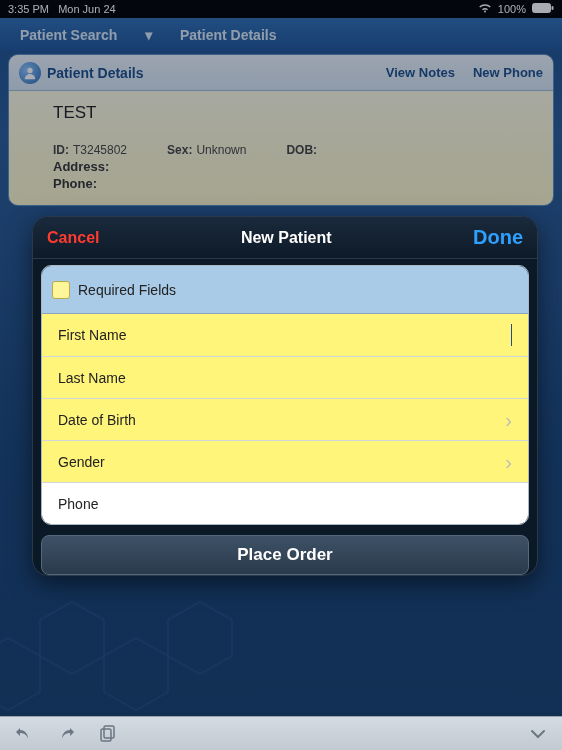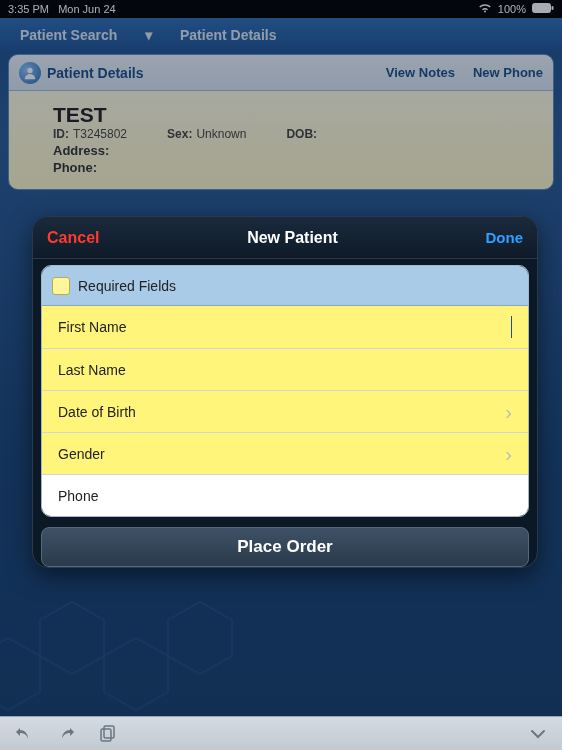--- a/index.html
+++ b/index.html
@@ -47,7 +47,7 @@
   display: flex; align-items: center; justify-content: center; color: #fff; font-size: 12px;
 }
 .details-body { padding: 12px 44px 14px; font-size: 13px; color: #333; }
-.details-body .pname { font-weight: 700; font-size: 21px; color: #222; margin-bottom: 0; }
+.details-body .pname { font-weight: 400; font-size: 17px; color: #222; margin-bottom: 20px; }
 .row1 { display: flex; gap: 40px; font-size: 12px; color: #444; margin-bottom: 0; }
 .row1 .lbl { font-weight: 700; margin-right: 4px; }
 .addr, .phone { font-weight: 700; font-size: 13px; color: #333; margin-top: 2px; }

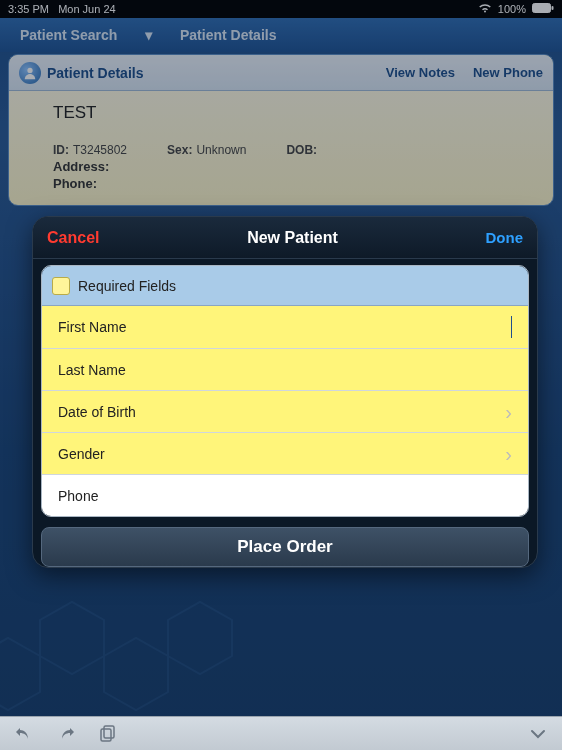--- a/index.html
+++ b/index.html
@@ -67,7 +67,7 @@
 }
 .modal-head .cancel { color: #ff3b30; font-size: 16px; font-weight: 600; }
 .modal-head .mtitle { flex: 1; text-align: center; color: #fff; font-size: 16px; font-weight: 700; }
-.modal-head .done { color: #2ea0ff; font-size: 15px; font-weight: 700; }
+.modal-head .done { color: #2ea0ff; font-size: 20px; font-weight: 700; }
 
 .modal-body {
   margin: 6px 8px 8px; border: 1px solid #a9b6c3; border-radius: 10px; overflow: hidden;

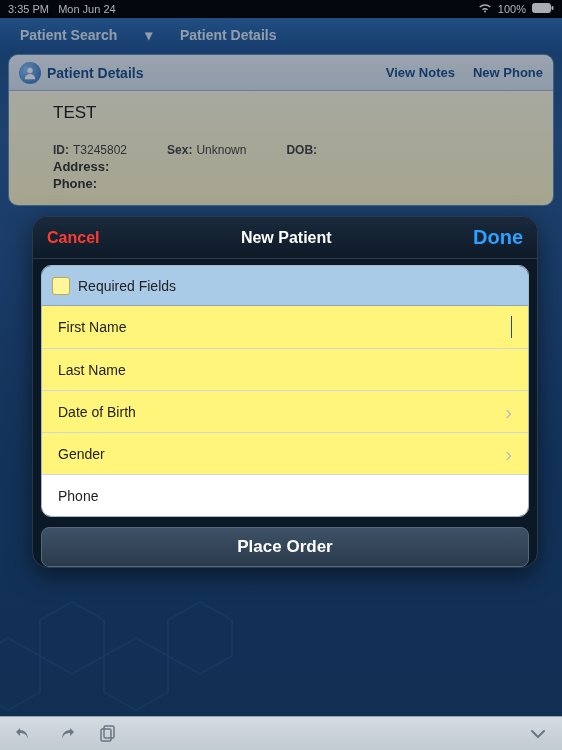--- a/index.html
+++ b/index.html
@@ -74,7 +74,7 @@
 }
 .reqhead {
   background: #a9cbe8; color: #222; font-size: 14px; font-weight: 500;
-  height: 40px; display: flex; align-items: center; padding: 0 10px; gap: 8px;
+  height: 48px; display: flex; align-items: center; padding: 0 10px; gap: 8px;
   border-bottom: 1px solid #8aa6c2;
 }
 .reqbox {

